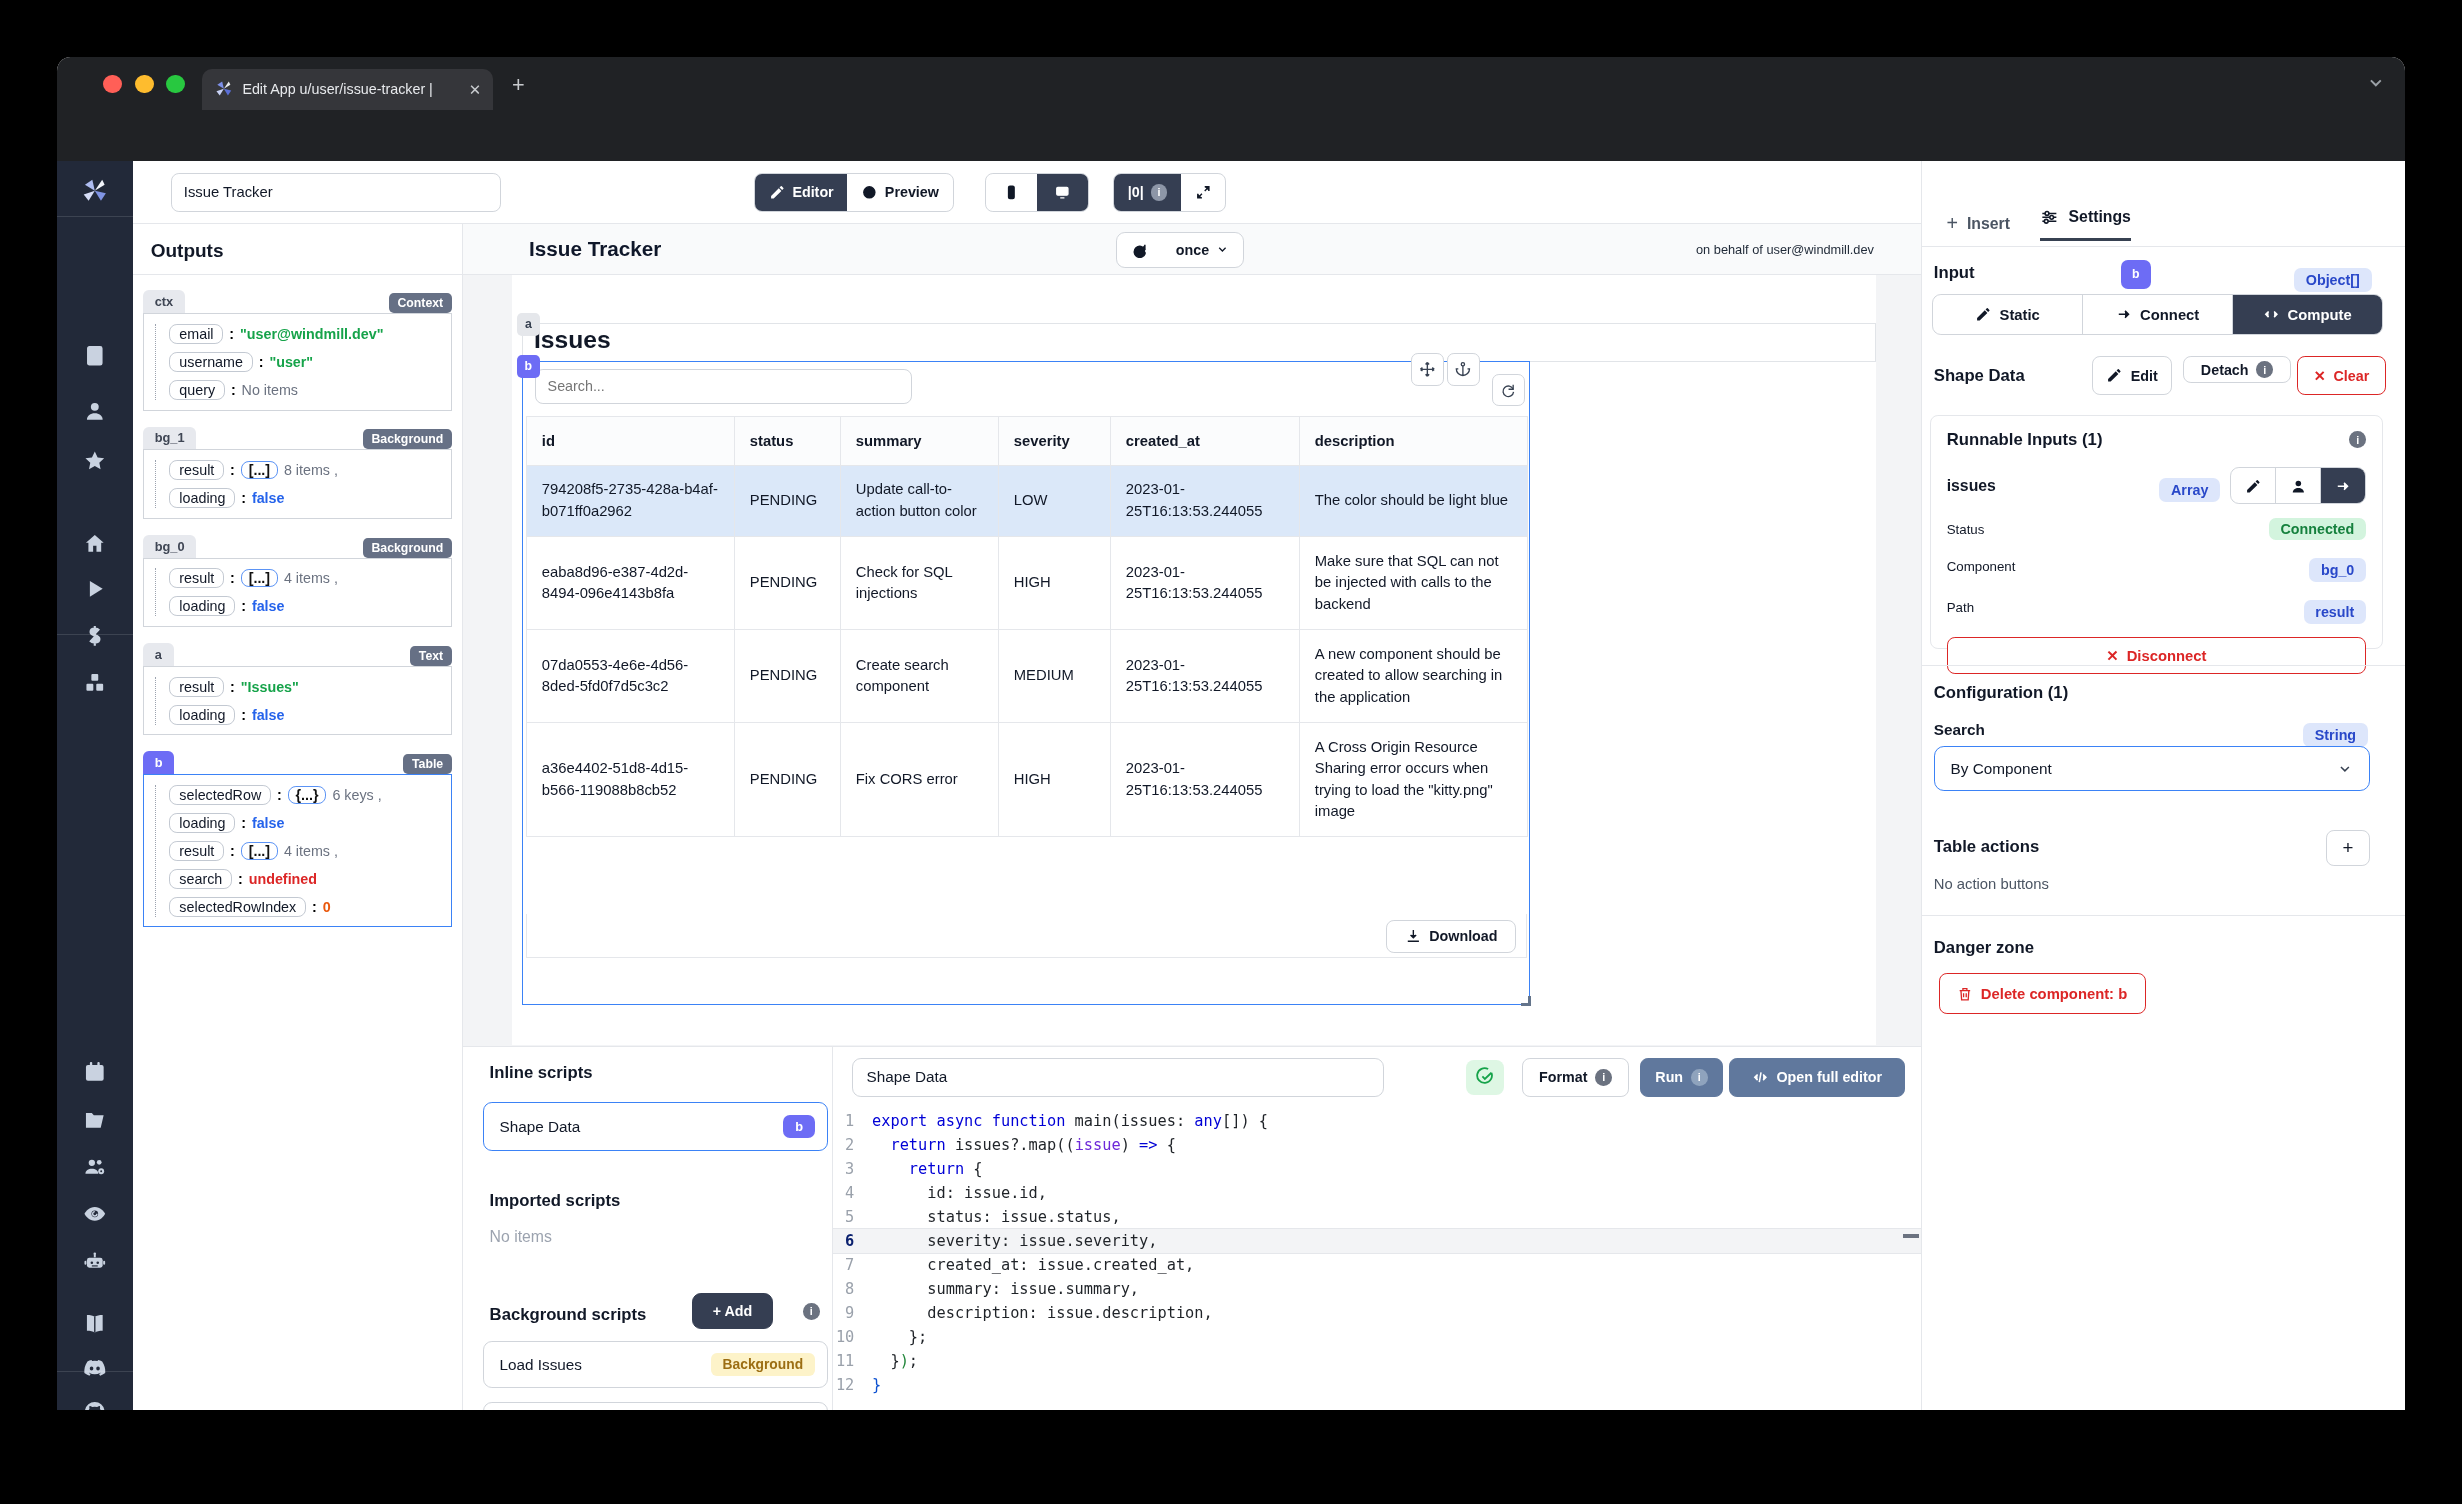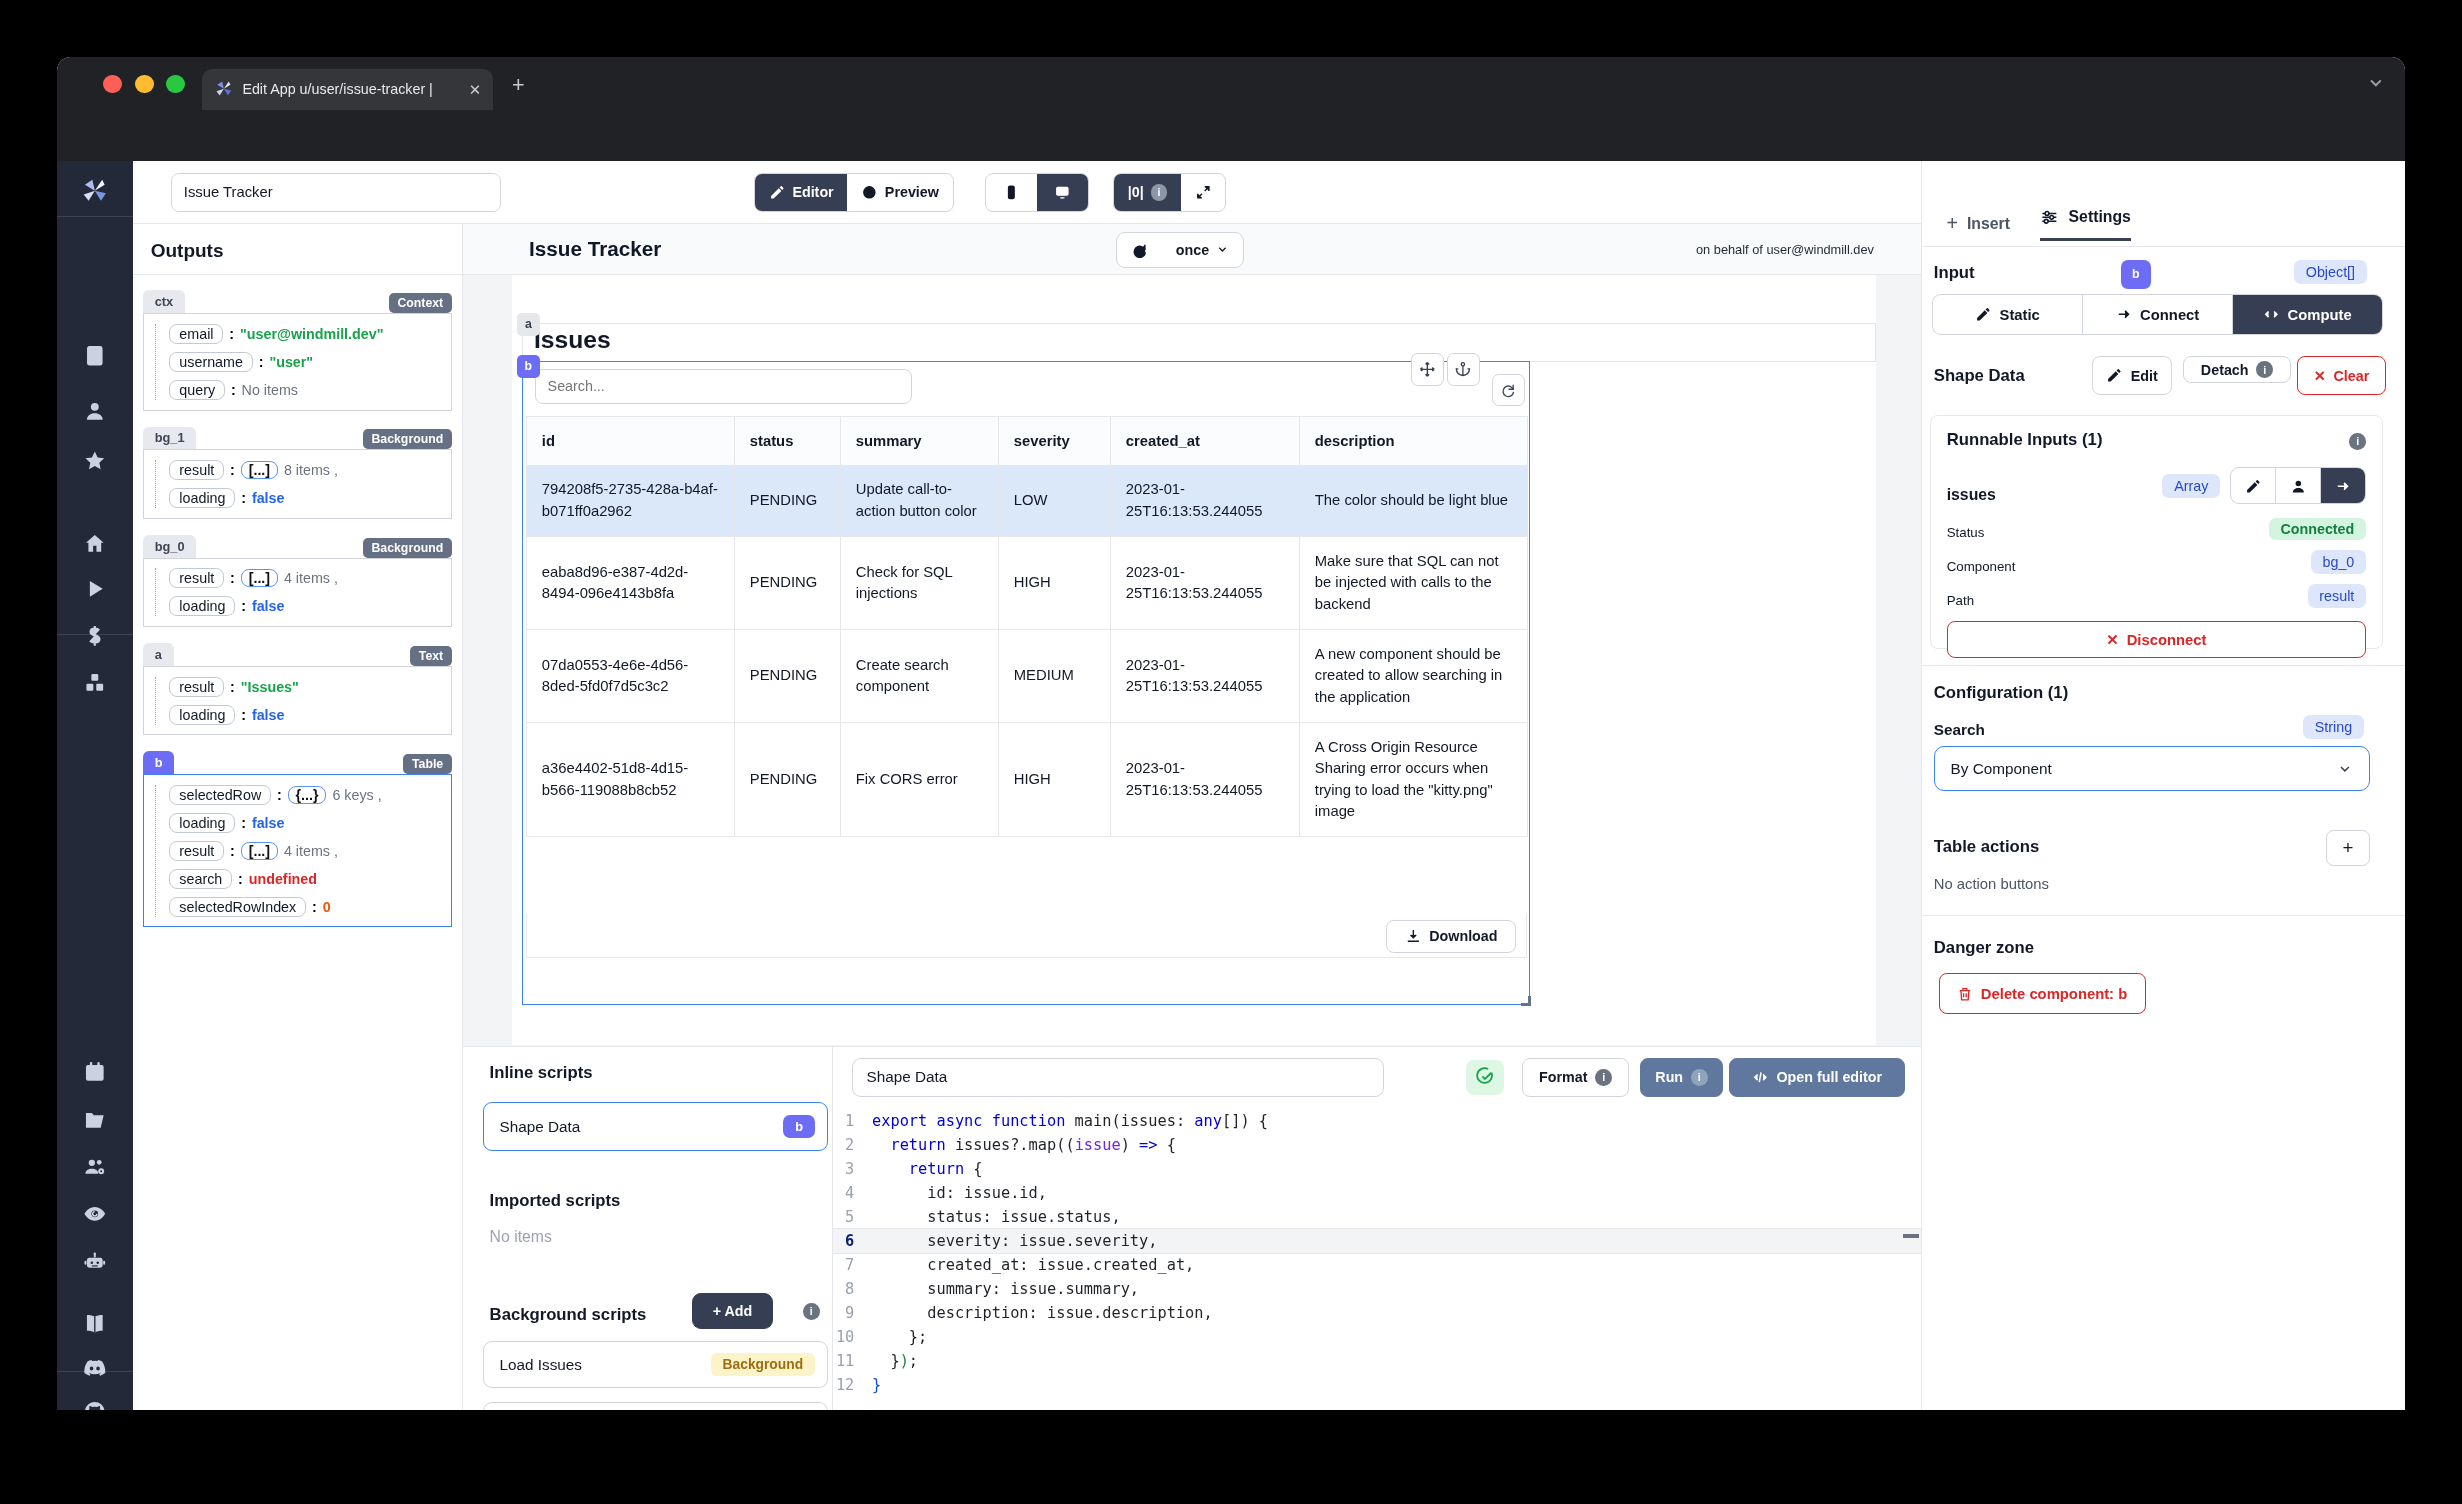--- a/index.html
+++ b/index.html
@@ -81,7 +81,7 @@
   
   .spanel{position:absolute;left:1864px;top:104px;width:485px;height:1249px;background:#fff;border-left:1px solid var(--bdl);}
   .slabel{font-size:16.7px;font-weight:800;color:var(--ink);}
-  .pill-lav{background:var(--lav);color:var(--lavtx);font-weight:400;font-size:14.3px;border-radius:6.9px;padding:3.9px 11.8px;}
+  .pill-lav{background:var(--lav);color:var(--lavtx);font-weight:700;font-size:14.3px;border-radius:6.9px;padding:3.9px 11.8px;margin-top:8px;}
   .pill-grn{background:#d3f4de;color:#15803d;font-weight:700;font-size:14.3px;border-radius:6.9px;padding:3px 11.8px;}
   .sseg{display:flex;border:1px solid var(--bd);border-radius:8.9px;overflow:hidden;height:41px;}
   .sseg>div{flex:1;display:flex;align-items:center;justify-content:center;gap:7.9px;font-size:14.8px;font-weight:700;color:var(--ink);border-left:1px solid var(--bd);}

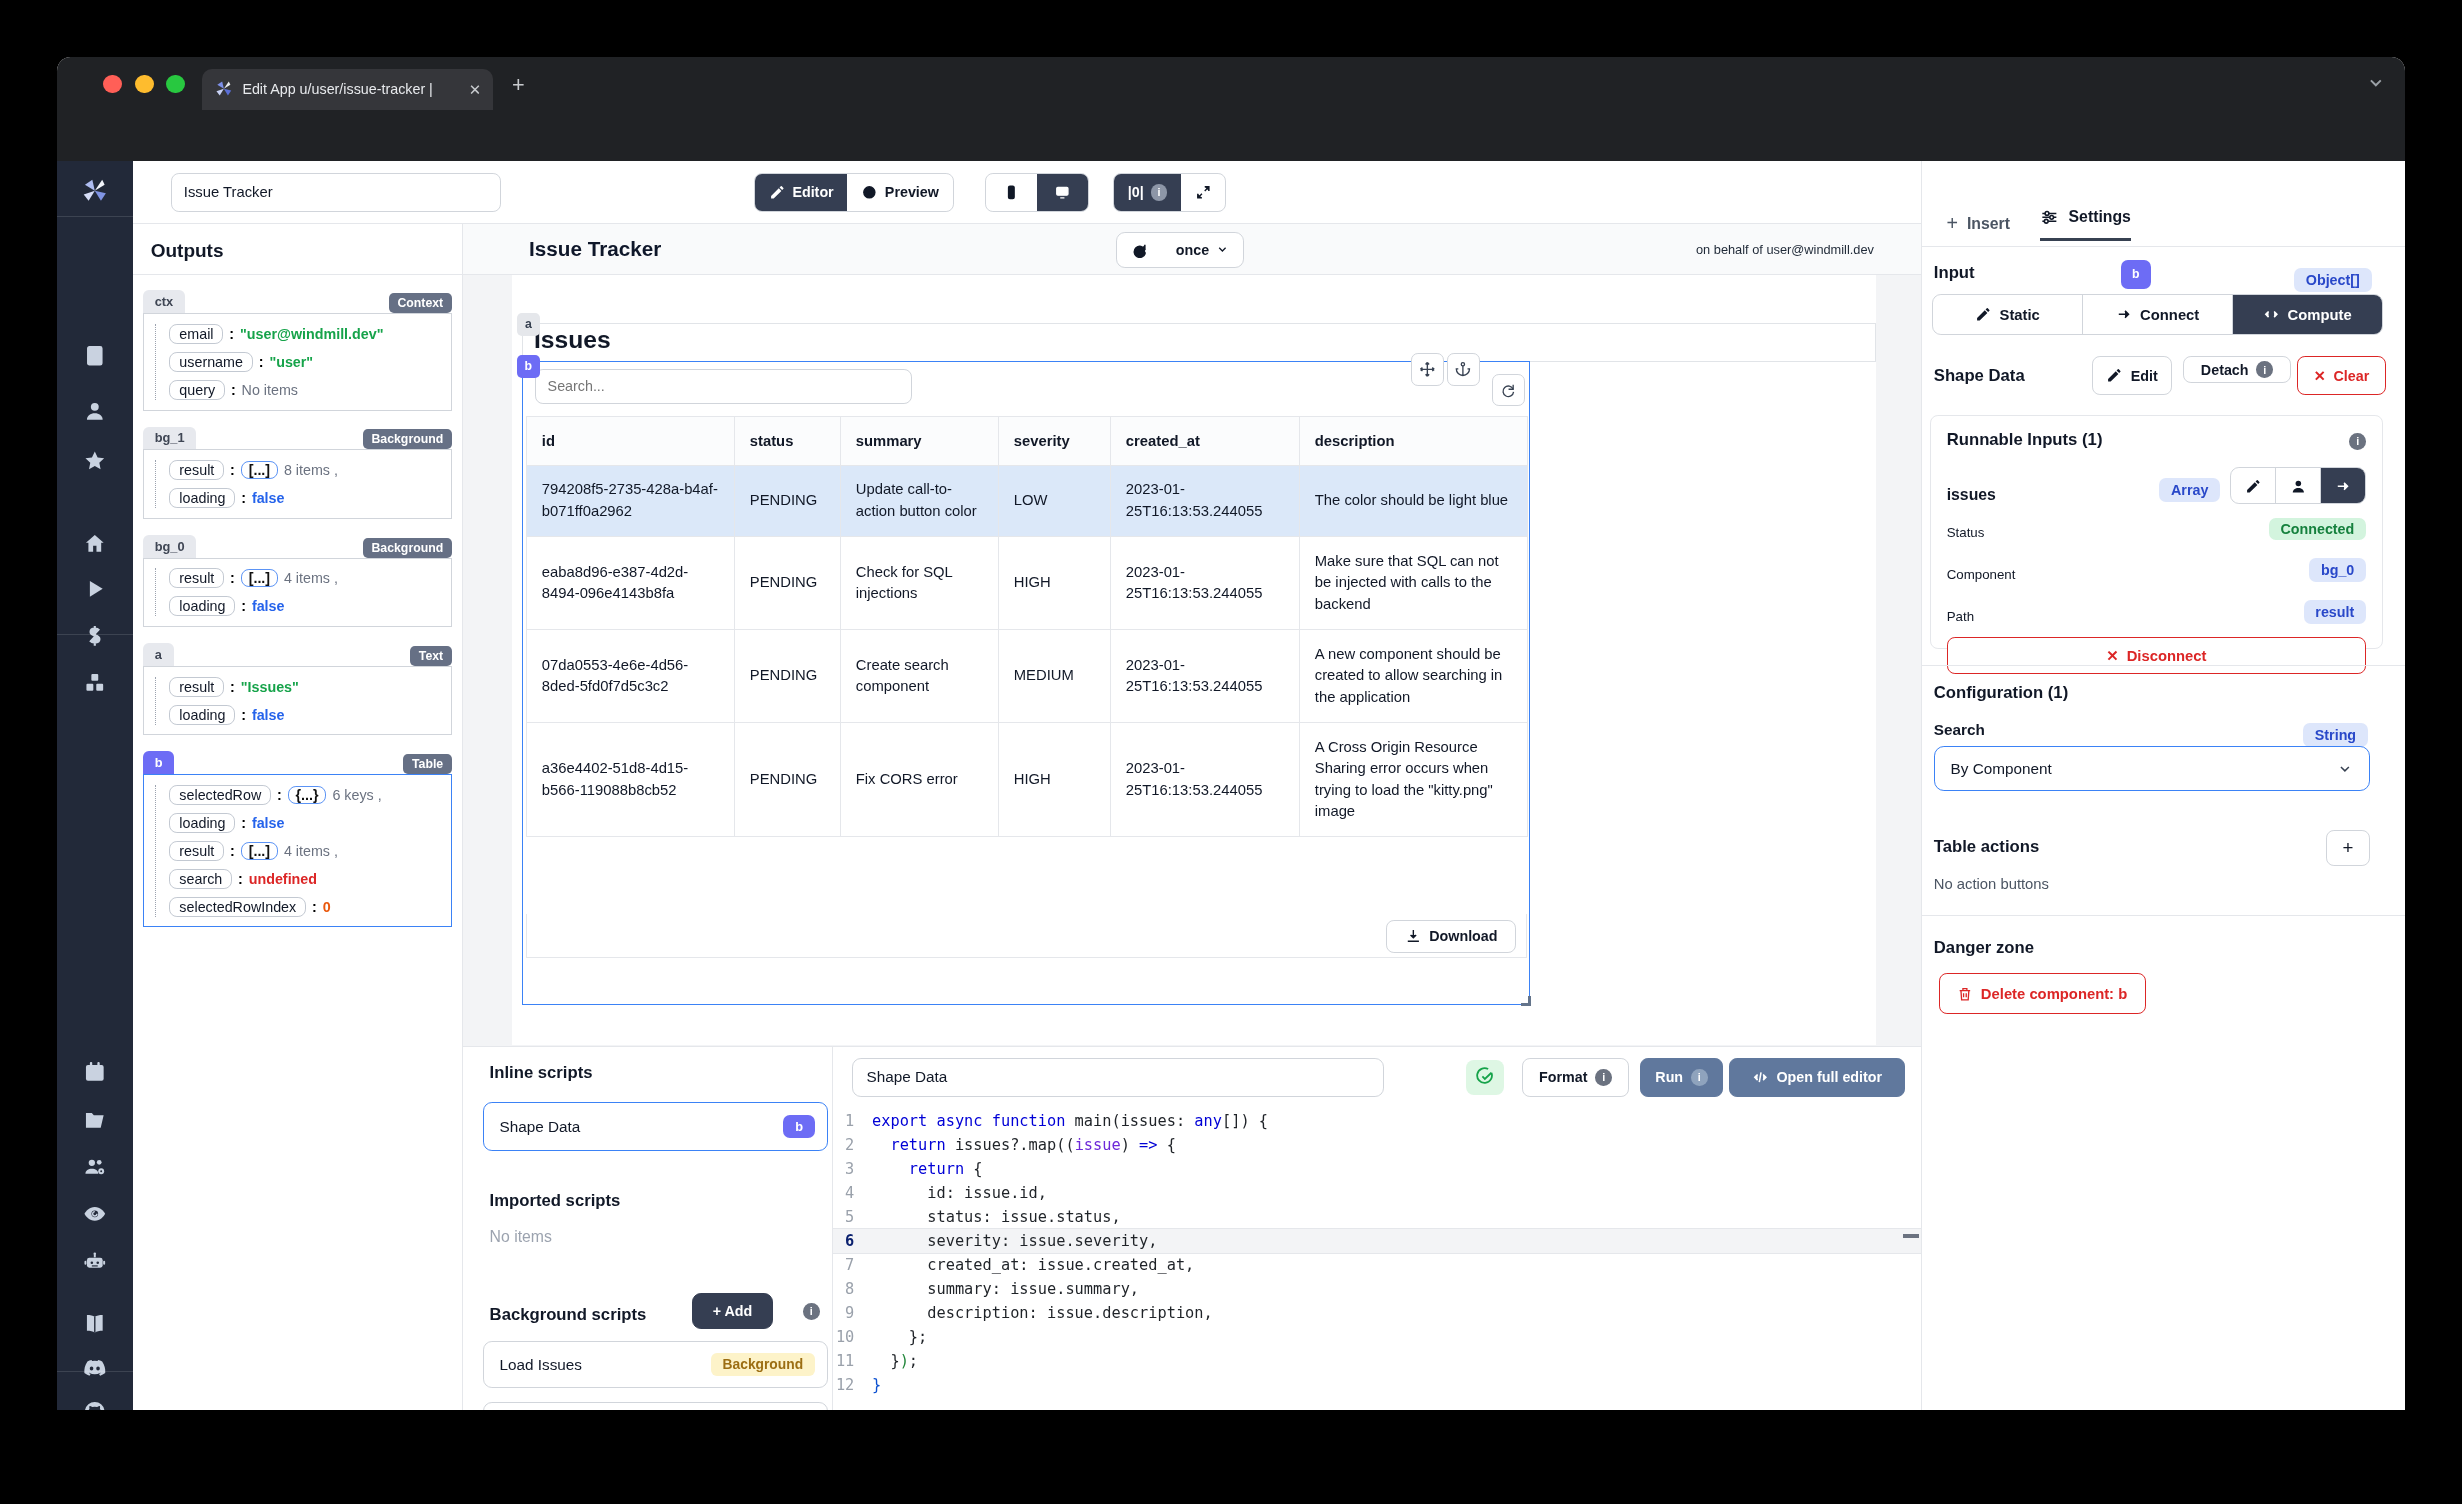--- a/index.html
+++ b/index.html
@@ -88,7 +88,7 @@
   .sseg>div:first-child{border-left:none;}
   .sseg .on{background:var(--dark);color:#fff;}
   .redbtn{border:1.5px solid var(--red);color:var(--red);border-radius:7.9px;background:#fff;font-weight:700;display:flex;align-items:center;justify-content:center;gap:7.9px;cursor:pointer;}
-  .rrow{display:flex;justify-content:space-between;align-items:flex-end;}
+  .rrow{display:flex;justify-content:space-between;align-items:center;}
   .rlab{font-size:13.3px;color:var(--ink);}
 </style>
 </head>

